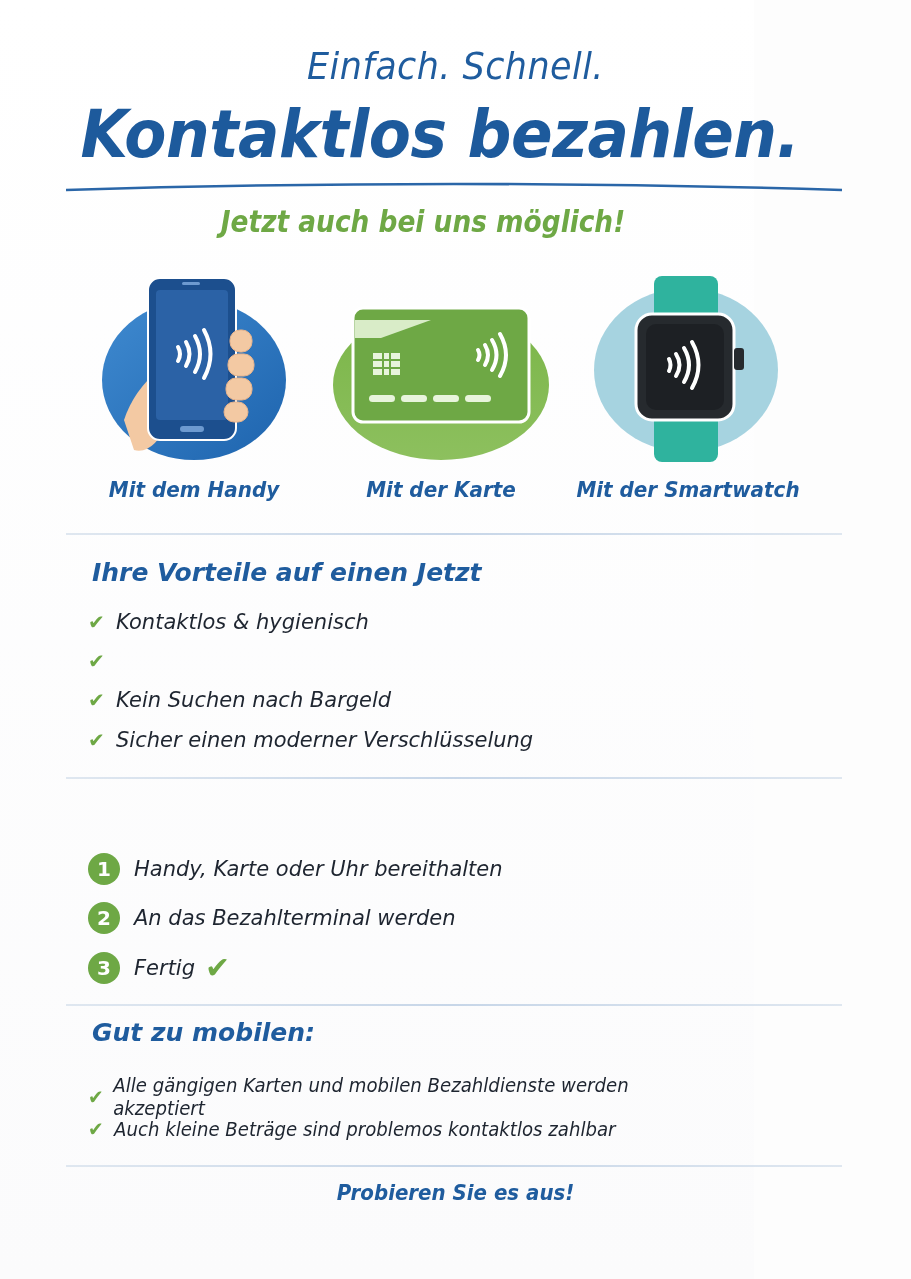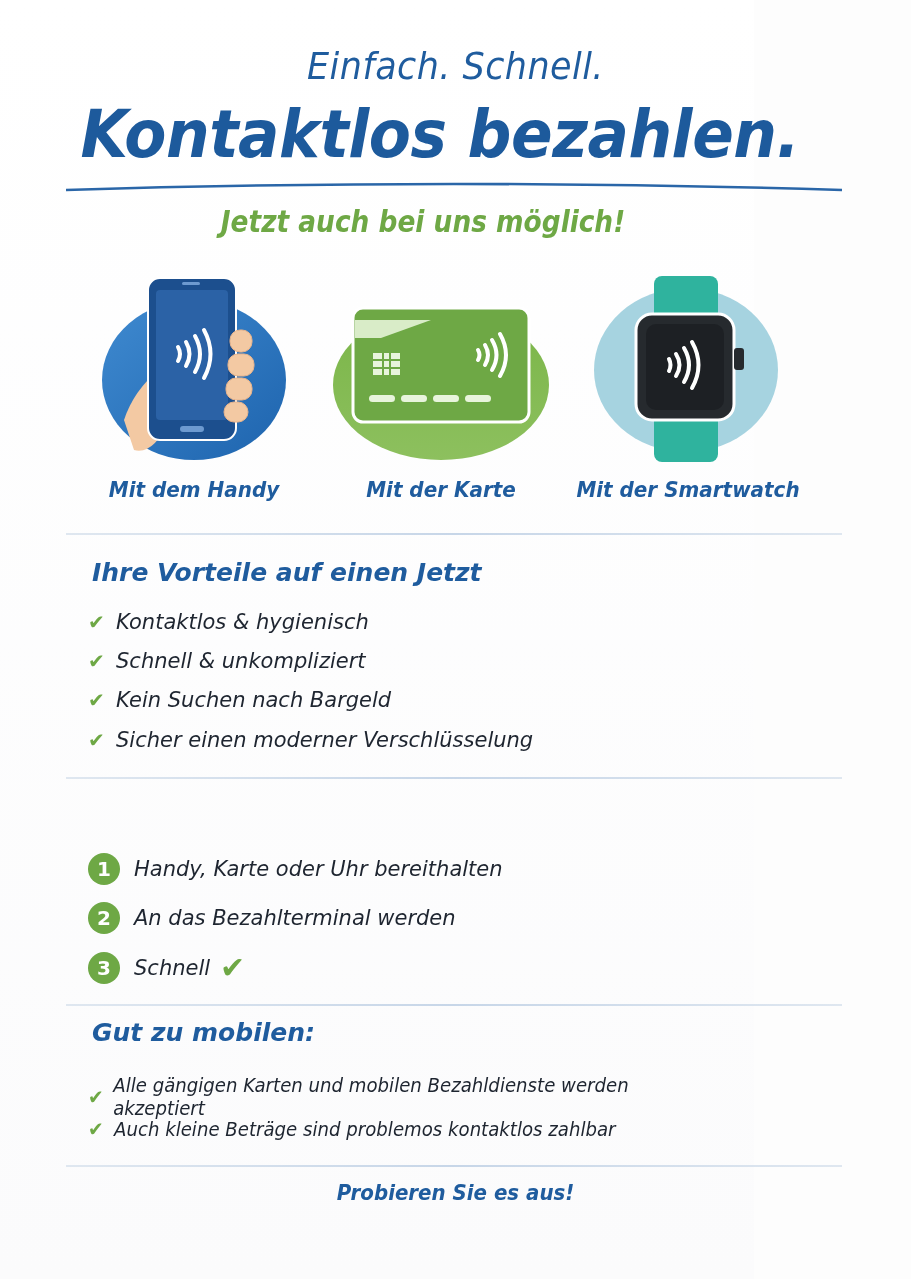--- a/index.html
+++ b/index.html
@@ -128,7 +128,6 @@
     </div>
   <div class="item" style="top:649px;">
       <span class="check">✔</span>
-      <span>Schnell &amp; unkompliziert</span>
     </div>
   <div class="item" style="top:688px;">
       <span class="check">✔</span>

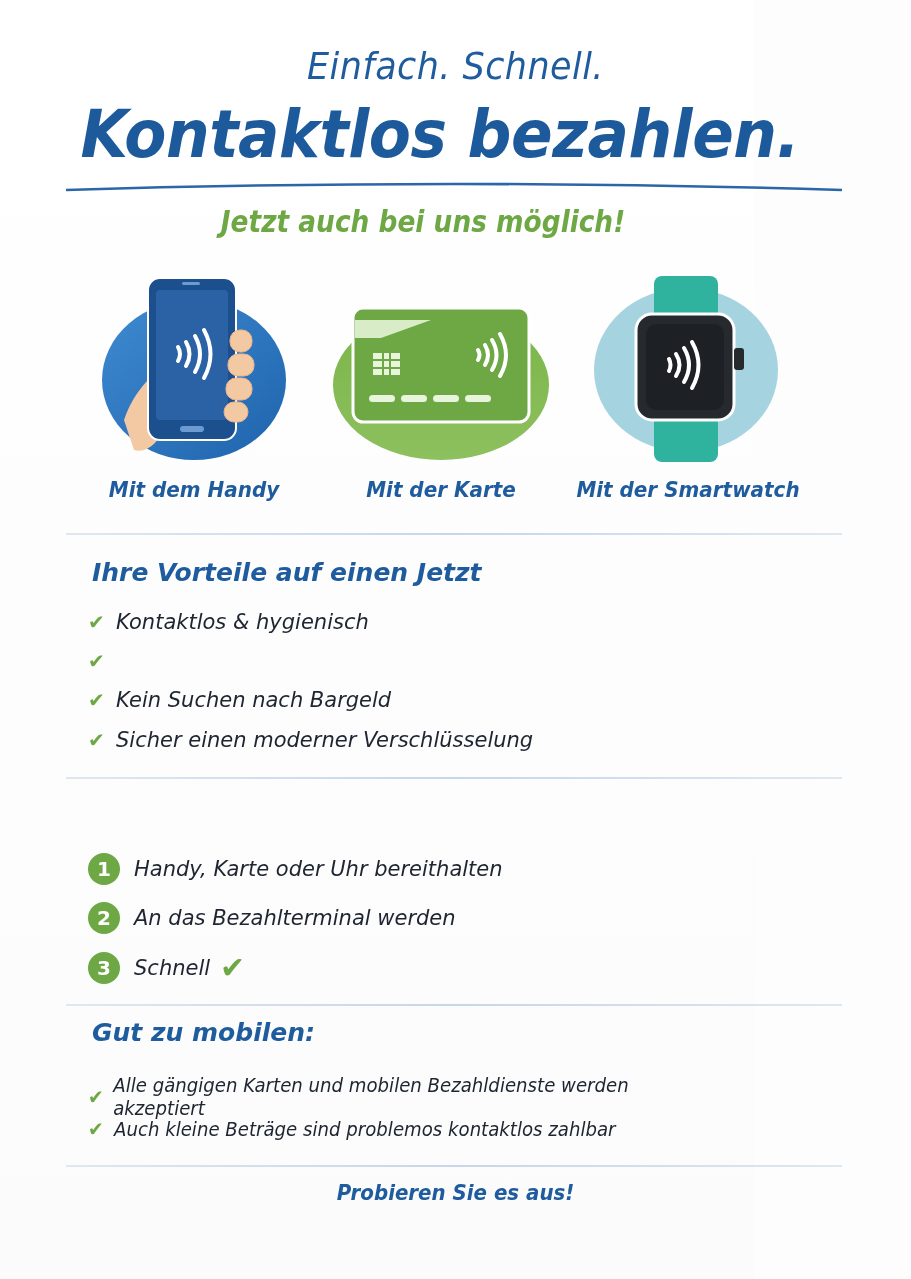--- a/index.html
+++ b/index.html
@@ -150,7 +150,7 @@
     </div>
   <div class="step" style="top:950px;">
       <span class="num">3</span>
-      <span>Schnell</span>
+      <span>Fertig</span>
       <span class="bigcheck">✔</span>
     </div>
 

